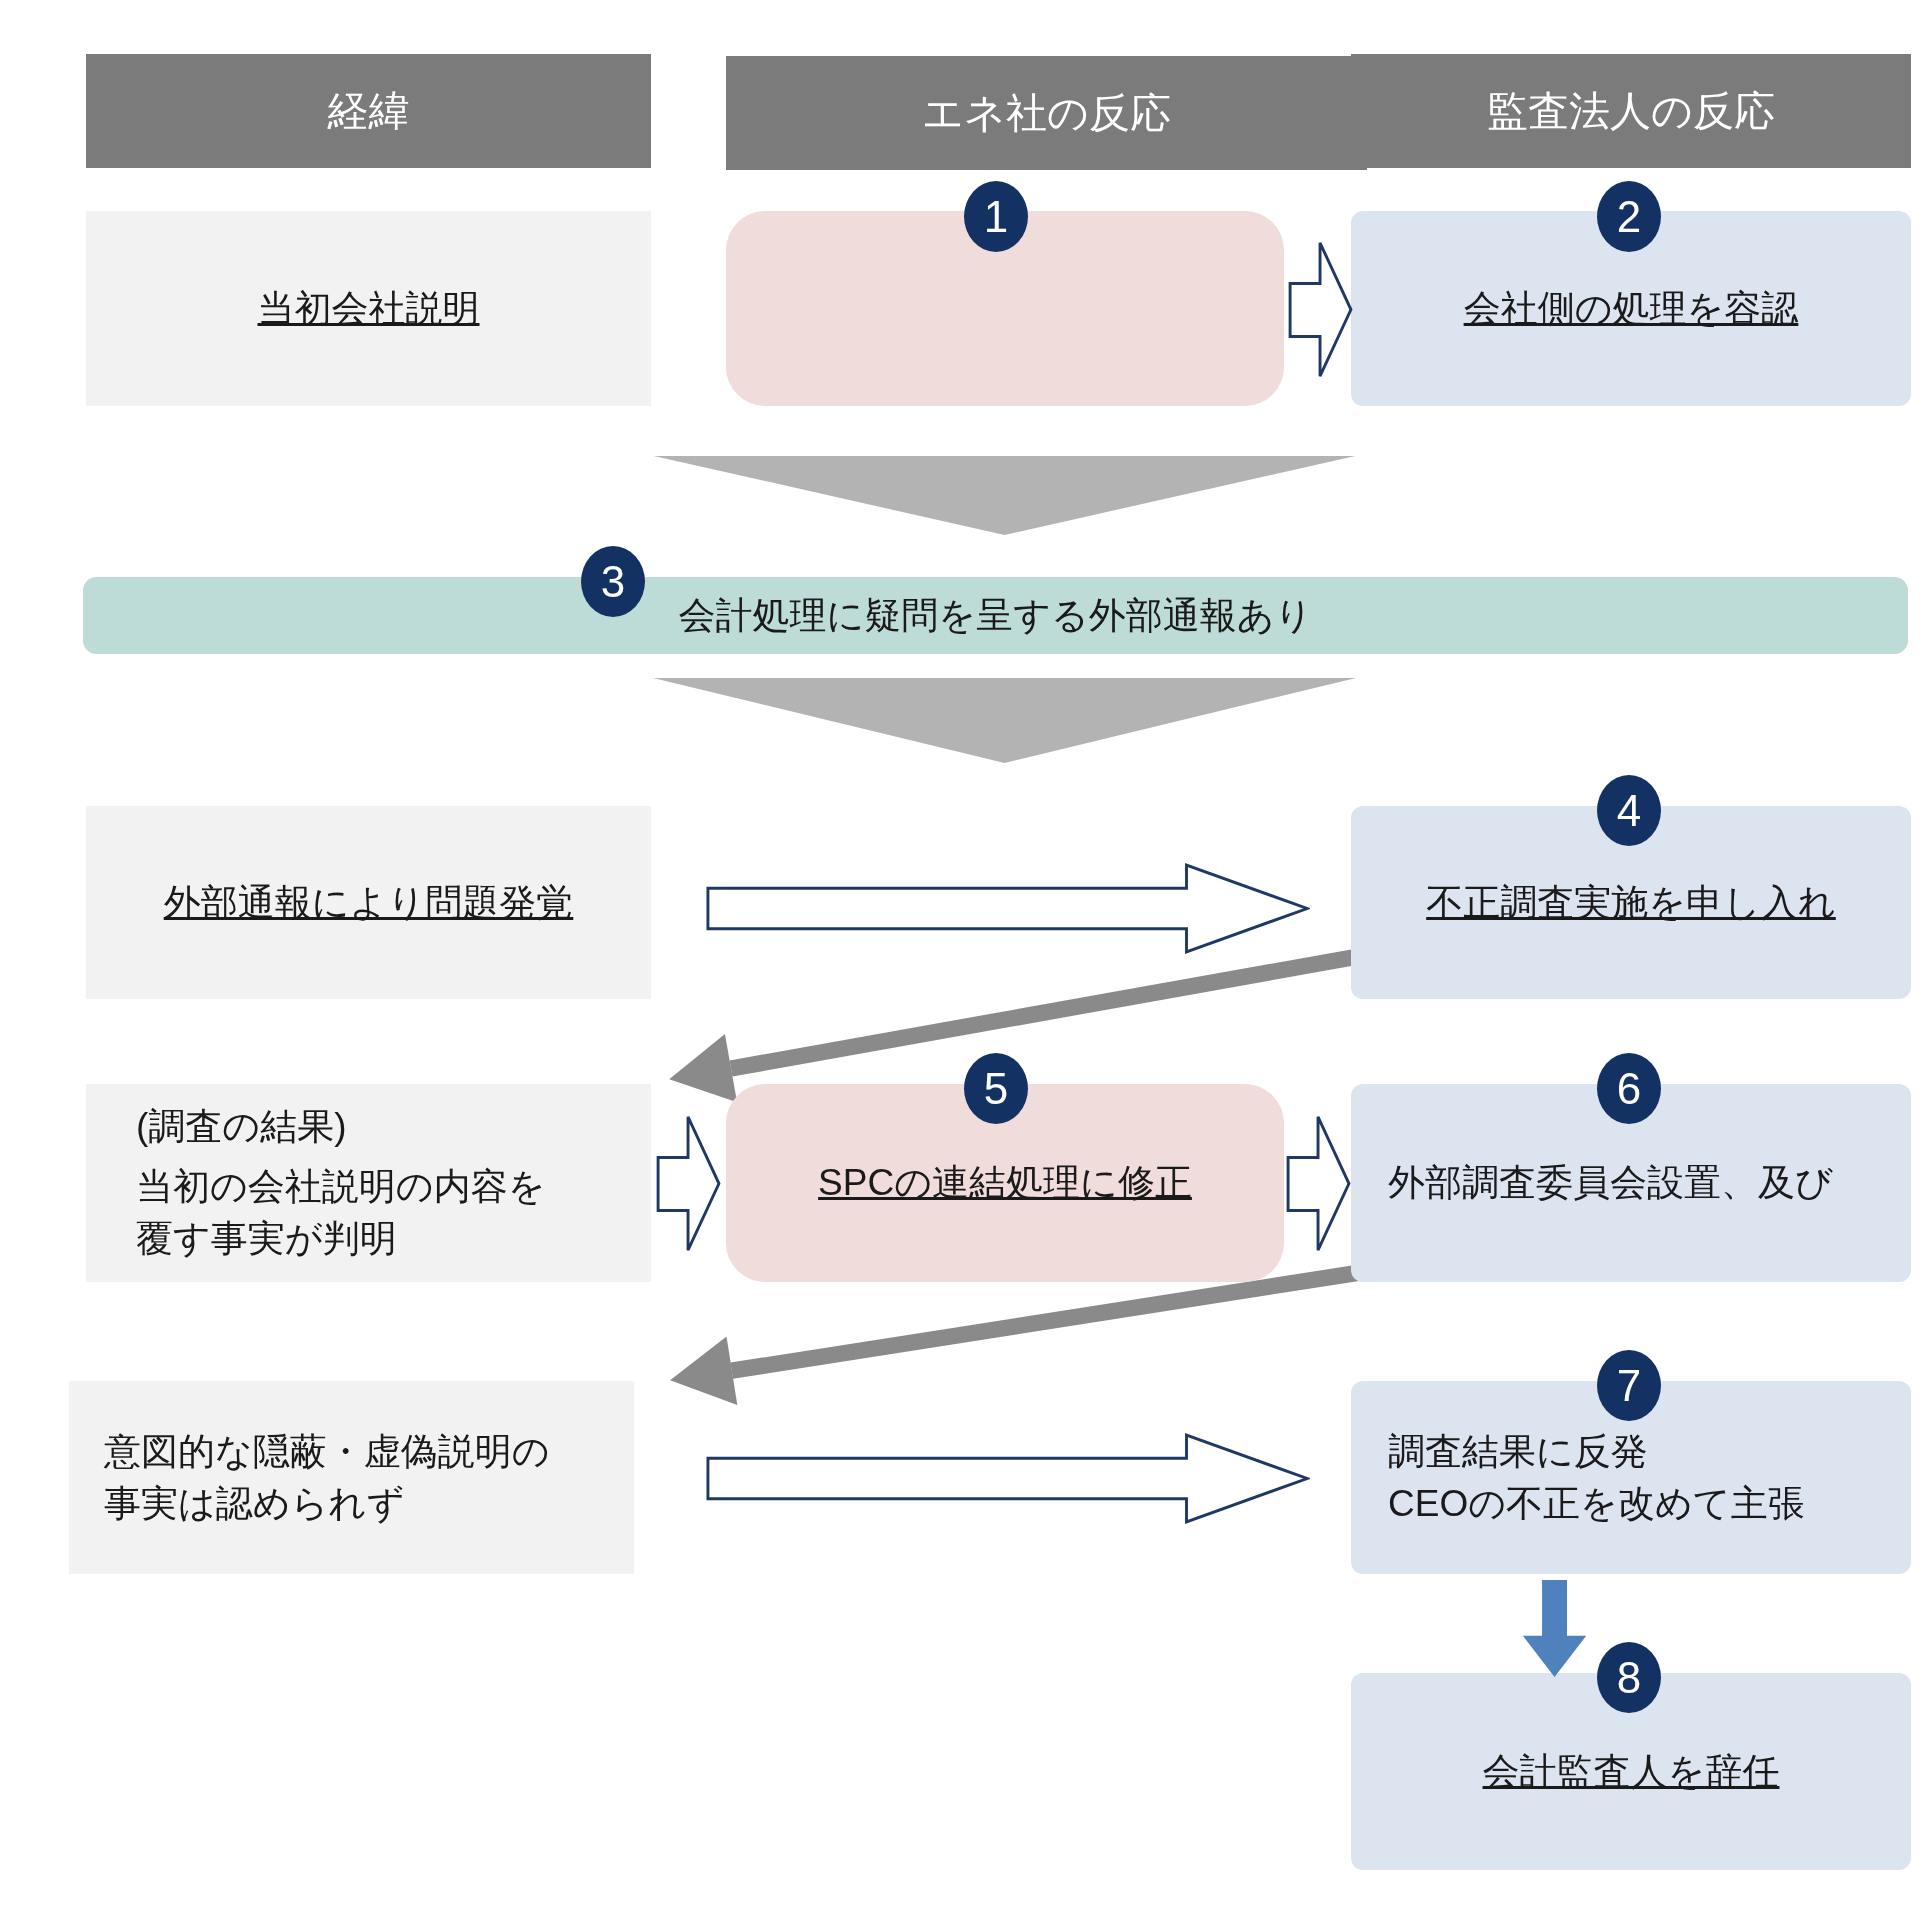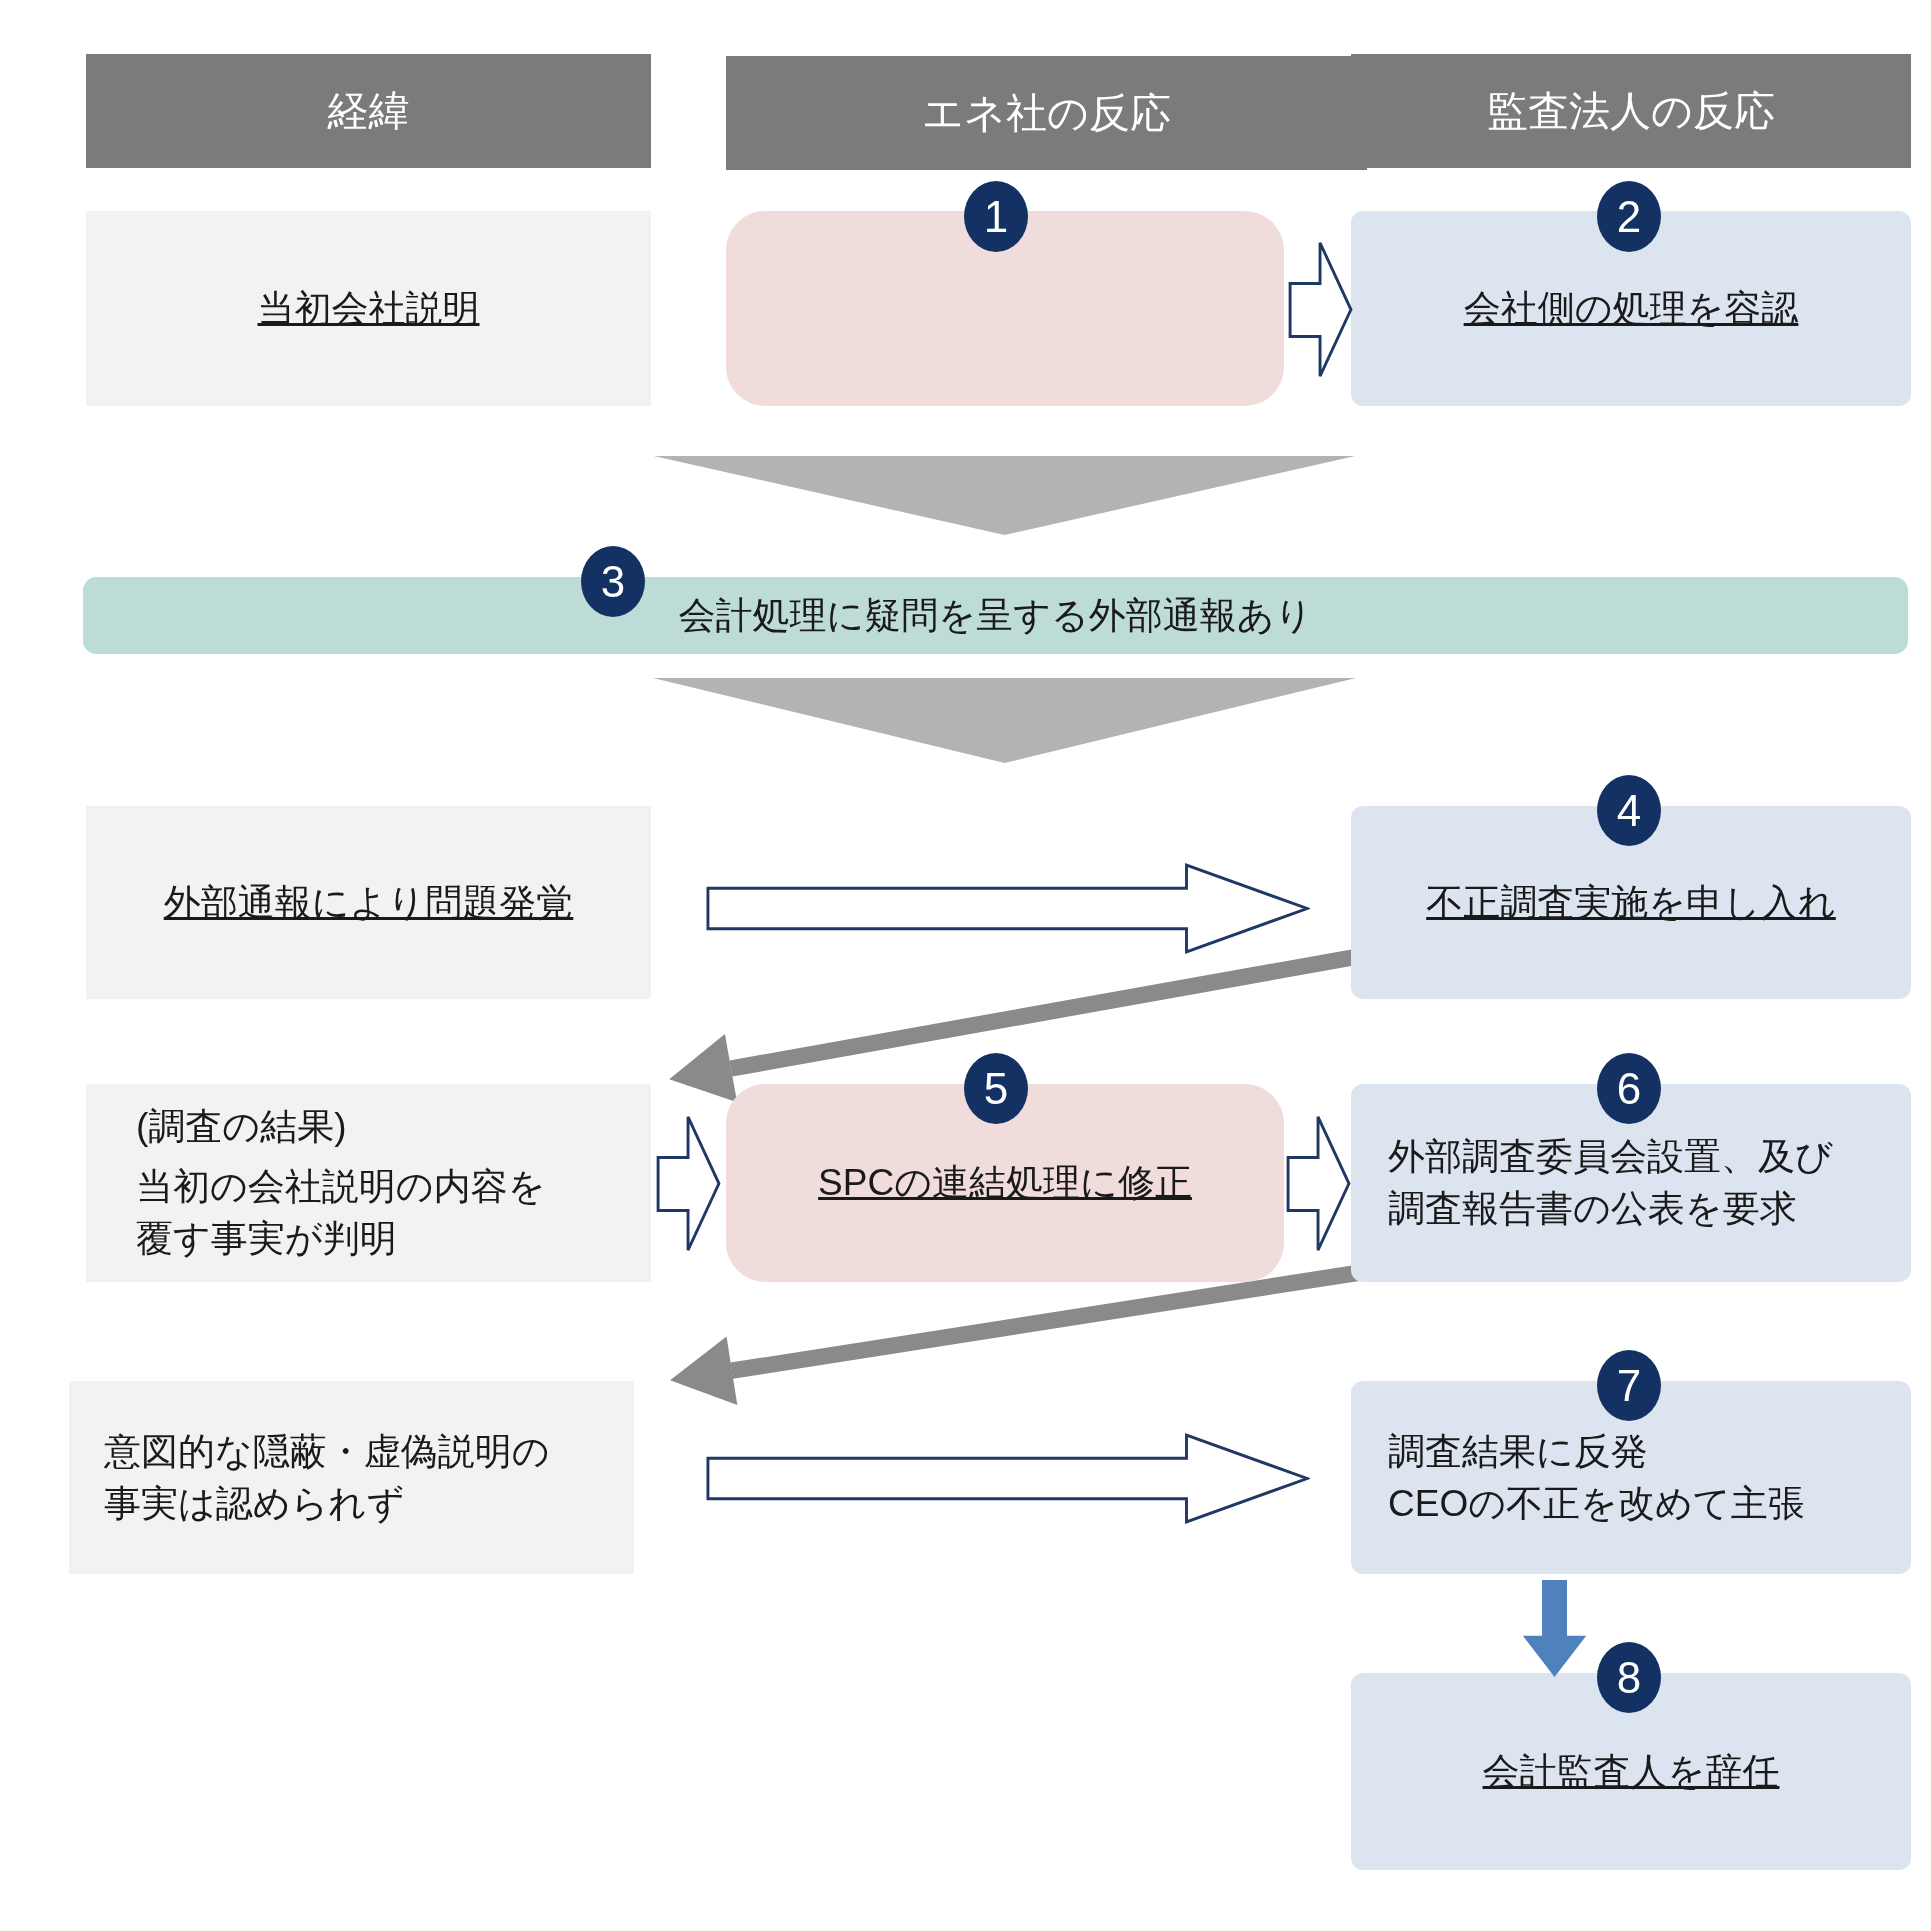--- a/index.html
+++ b/index.html
@@ -97,7 +97,6 @@
   </div>
   <div class="abs box au" style="left:1321px;top:1084px;width:523px;height:198px;padding-left:37px">
     <div>外部調査委員会設置、及び</div>
-    <div>調査報告書の公表を要求</div>
   </div>
   <div class="abs box au" style="left:1321px;top:1381px;width:523px;height:193px;padding-left:37px">
     <div>調査結果に反発</div>

